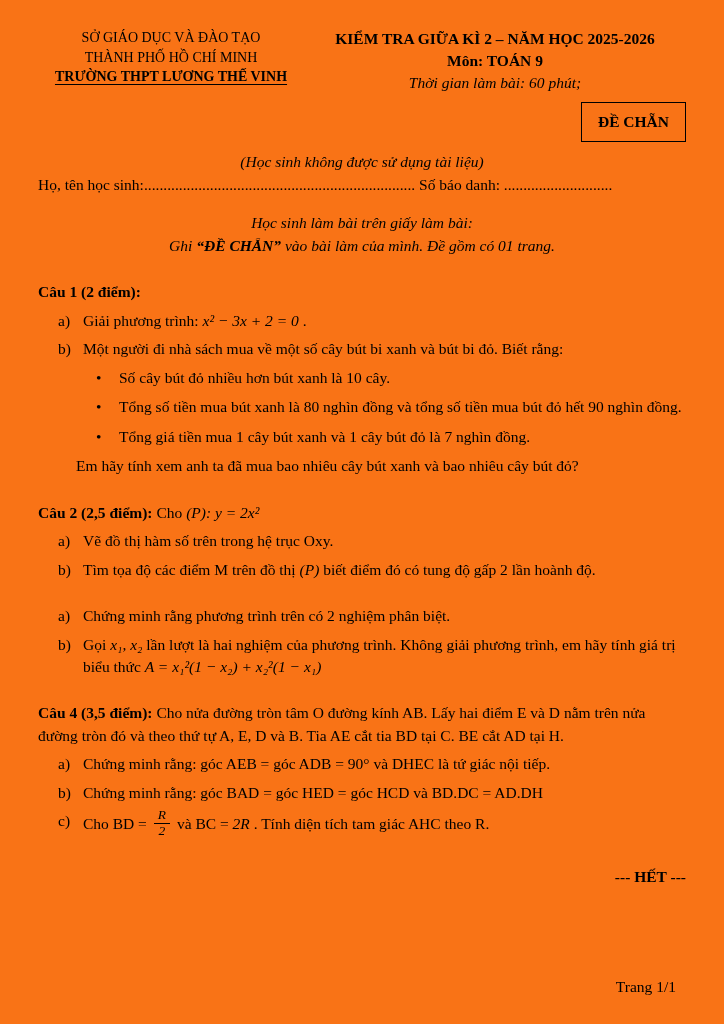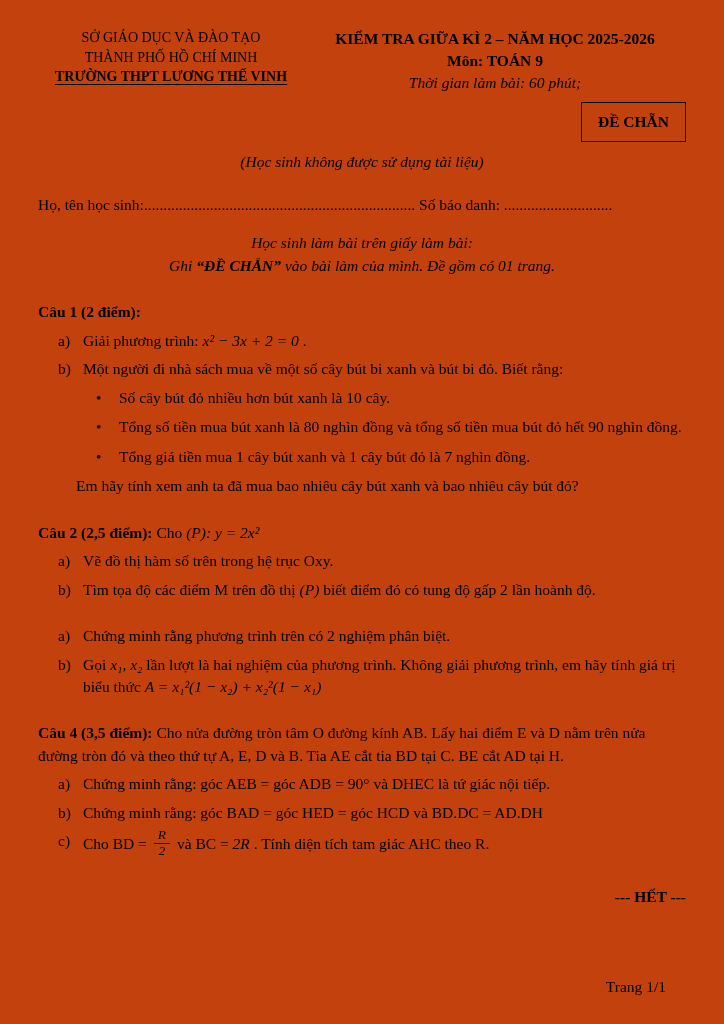--- a/index.html
+++ b/index.html
@@ -7,7 +7,7 @@
     width: 724px;
     min-height: 1024px;
     box-sizing: border-box;
-    background: #c2410c;
+    background: #f97316;
     color: #000000;
     font-family: "Liberation Serif", serif;
     font-size: 15.5px;

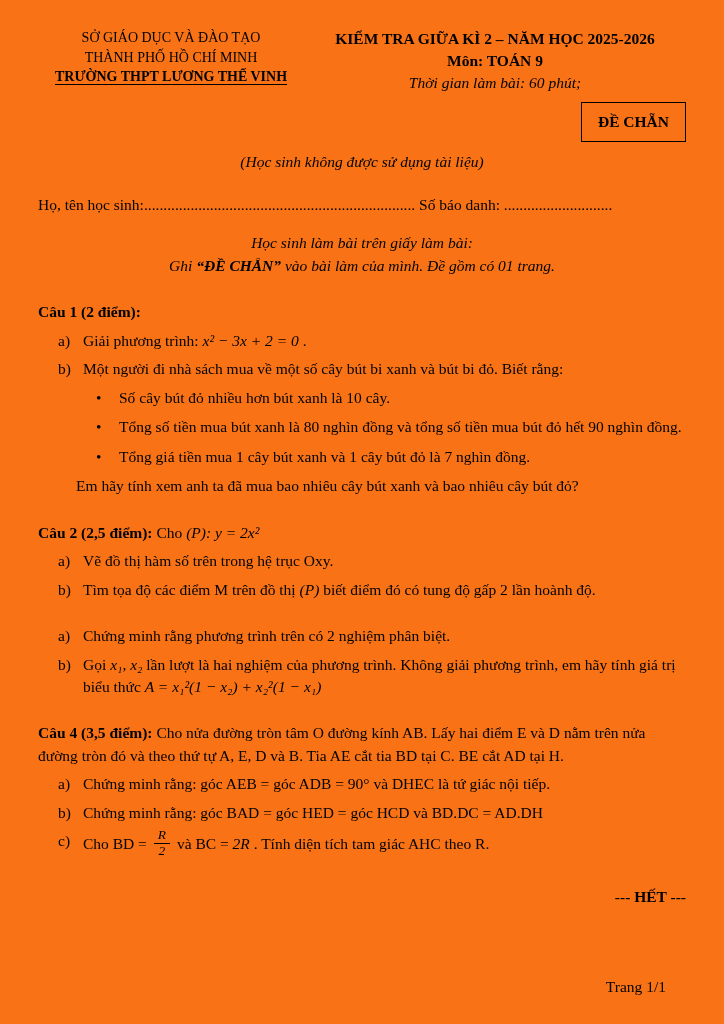--- a/index.html
+++ b/index.html
@@ -31,7 +31,7 @@
   .code-box { border: 1.6px solid #000; padding: 8px 16px; font-weight: bold; }
 
   .notice { text-align: center; font-style: italic; margin-top: 9px; }
-  .student-line { margin-top: 20px; }
+  .student-line { }
   .instr { margin-top: 16px; text-align: center; font-style: italic; }
 
   .q { margin-top: 24px; }

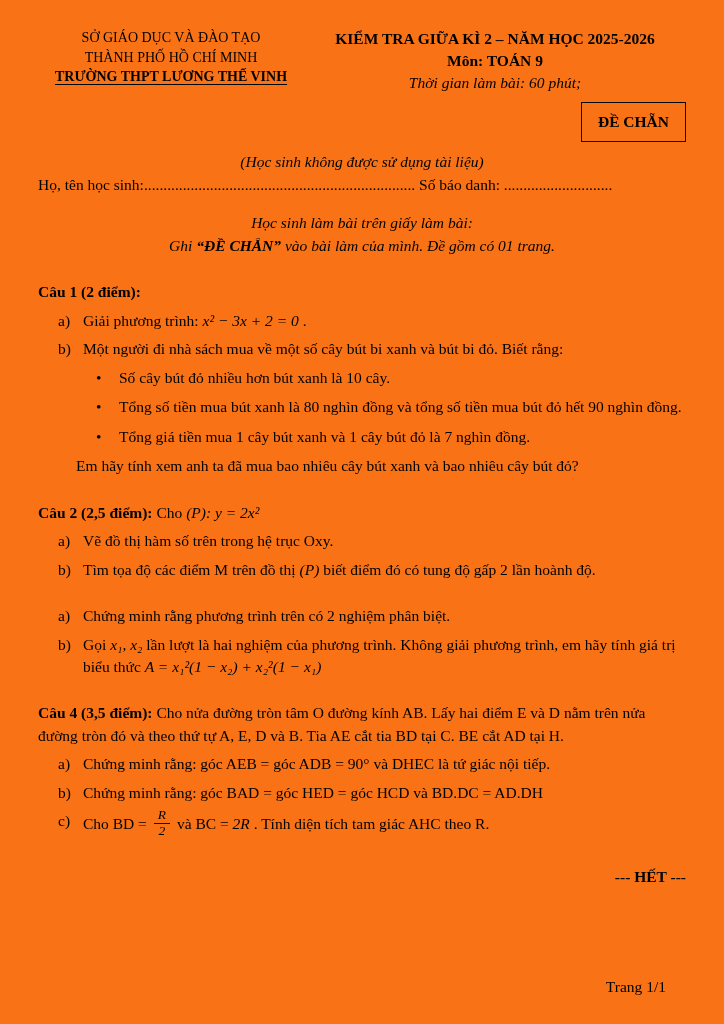--- a/index.html
+++ b/index.html
@@ -58,7 +58,7 @@
   .fden { padding: 0 4px; }
 
   .endline { text-align: right; font-weight: bold; margin-top: 25px; }
-  .pagenum { position: absolute; right: 58px; bottom: 26px; }
+  .pagenum { position: absolute; right: 48px; bottom: 26px; }
 </style>
 </head>
 <body>

